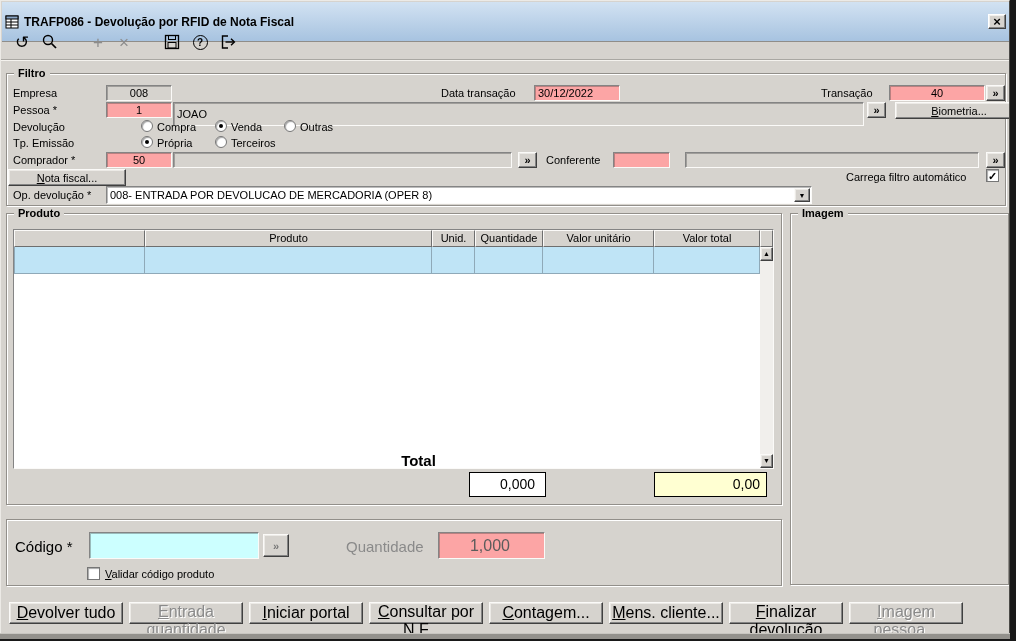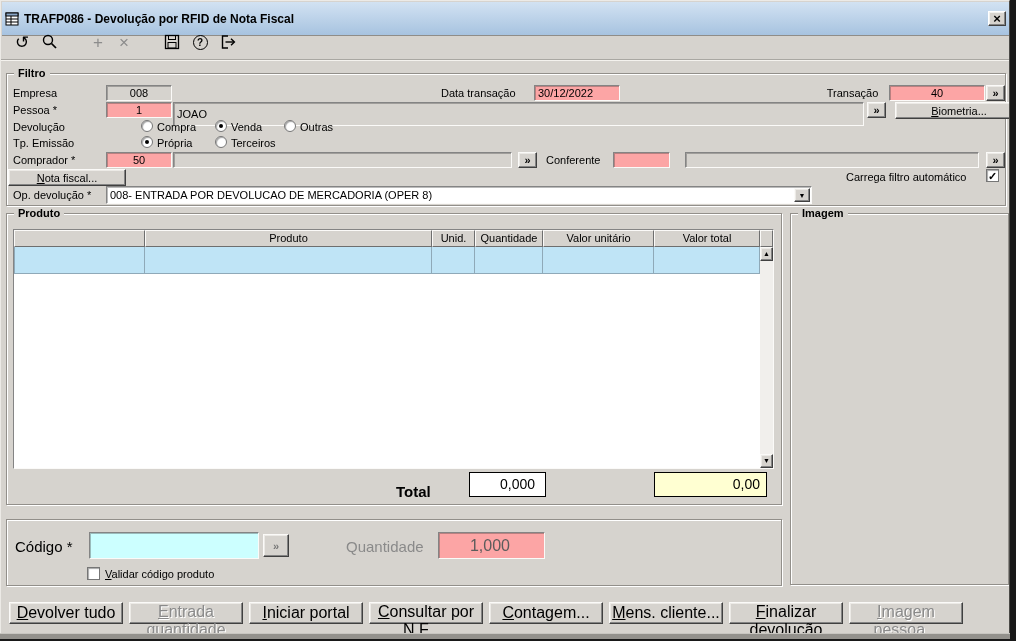--- a/index.html
+++ b/index.html
@@ -9,7 +9,7 @@
        border-top:1px solid #eceae6;border-left:1px solid #eceae6;border-right:1px solid #4b4a47;overflow:hidden}
   .bottomstrip{position:absolute;left:0;top:633px;width:1010px;height:6px;background:#93918c;border-top:1px solid #c8c6c1}
 
-  .titlebar{position:absolute;left:1px;top:1px;width:1007px;height:34px;
+  .titlebar{position:absolute;left:1px;top:1px;width:1007px;height:40px;
             background:linear-gradient(#d2e2f2,#a7c3e0);display:flex;align-items:center;padding:0 3px;
             border-bottom:1px solid #8f8d89}
   .titletext{font-size:12px;font-weight:bold;color:#000;margin-left:5px;flex:1;white-space:nowrap}

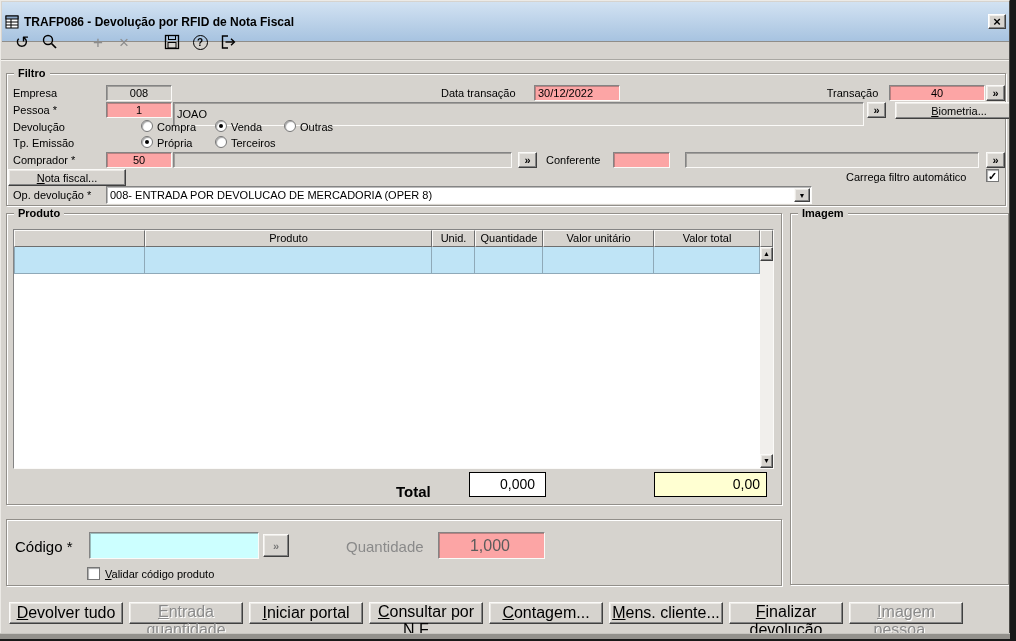--- a/index.html
+++ b/index.html
@@ -148,7 +148,7 @@
   <input class="field gray ra" style="left: 105px; top: 84px; width: 66px; height: 16px;" value="008">
   <span class="lbl" style="left:440px;top:86px">Data transação</span>
   <input class="field" style="left: 533px; top: 84px; width: 86px; height: 16px;" value="30/12/2022">
-  <span class="lbl" style="left:820px;top:86px;width:63px;text-align:center">Transação</span>
+  <span class="lbl" style="left:820px;top:86px;width:63px;text-align:left">Transação</span>
   <input class="field ra" style="left: 888px; top: 84px; width: 96px; height: 16px;" value="40">
   <button class="btn raised lookup" style="left:985px;top:84px;width:19px;height:16px">»</button>
 

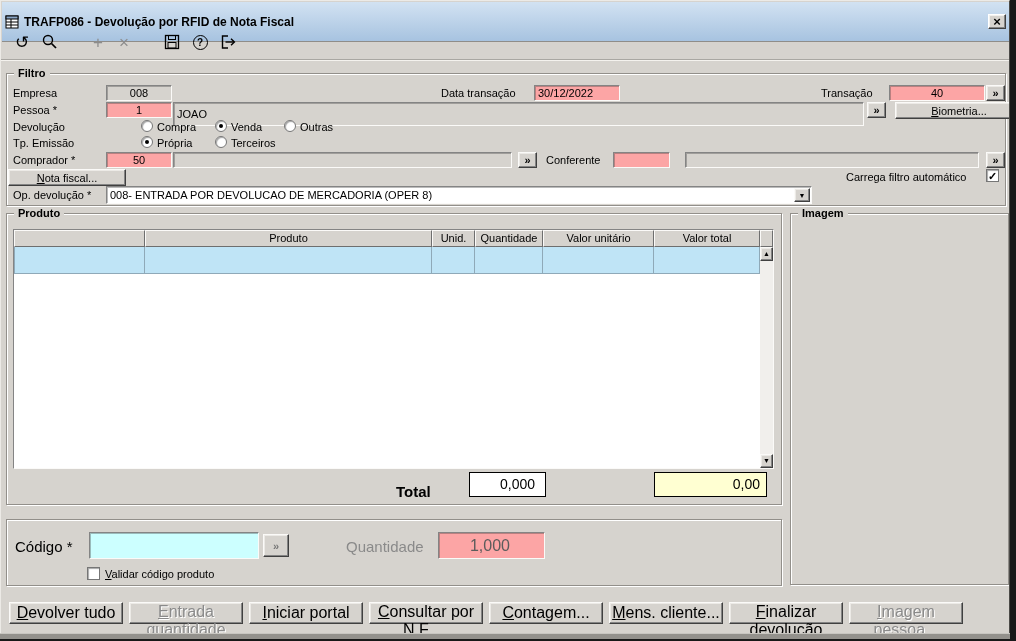--- a/index.html
+++ b/index.html
@@ -218,7 +218,7 @@
     <button class="sarrow raised" style="top:224px">▼</button>
   </div>
 
-  <span class="lbl biglbl boldlbl" style="left:395px;top:482px;width:45px;text-align:left">Total</span>
+  <span class="lbl biglbl boldlbl" style="left:395px;top:451px;width:45px;text-align:center">Total</span>
   <div class="totfield" style="left:468px;top:471px;width:77px;height:25px">0,000</div>
   <div class="totfield totyellow" style="left:653px;top:471px;width:113px;height:25px;padding-right:6px">0,00</div>
 

